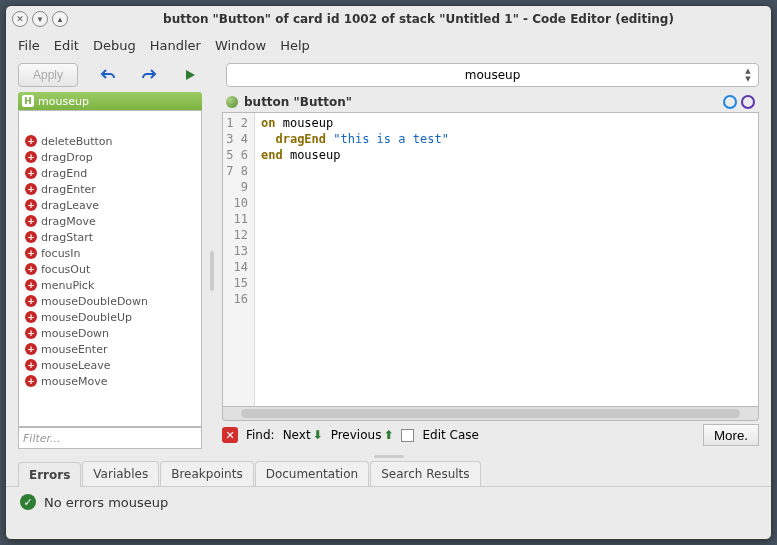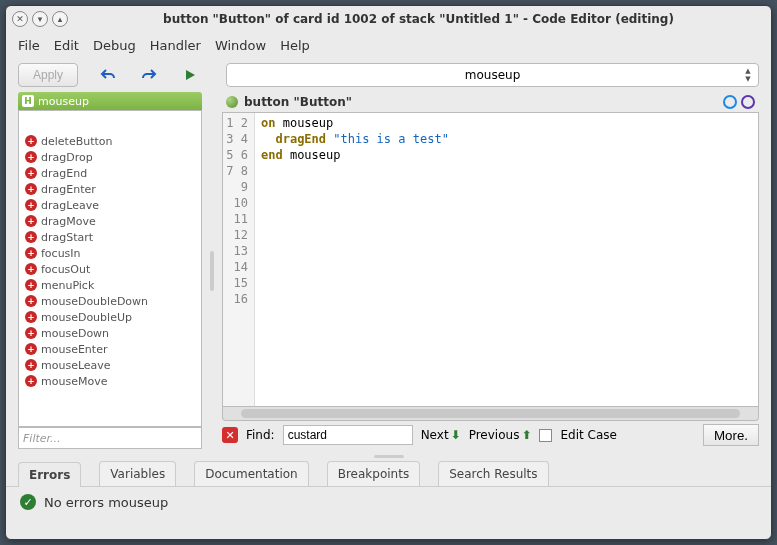--- a/index.html
+++ b/index.html
@@ -220,7 +220,6 @@
       <div class="findbar">
         <span class="close-find">✕</span>
         <span>Find:</span>
-        <input class="find-input" value="custard" style="">
         <span class="find-btn">
             <span>Next</span>
             <span class="arrow-down">⬇</span>

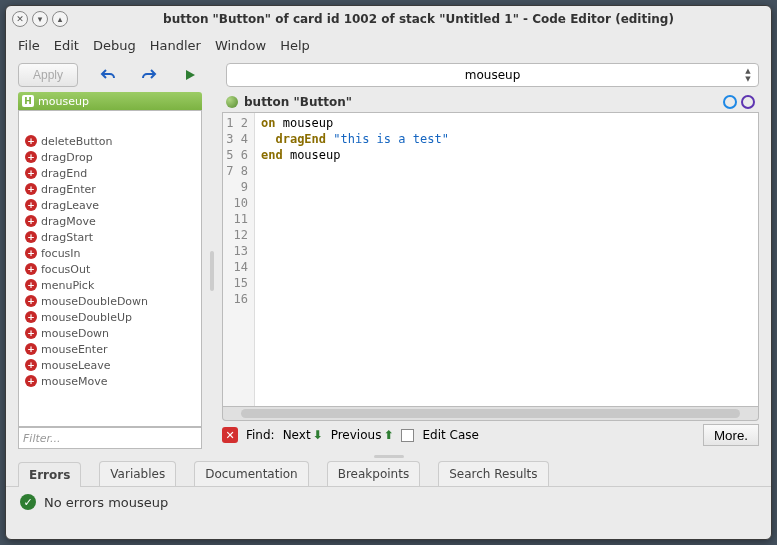--- a/index.html
+++ b/index.html
@@ -48,7 +48,7 @@
 .arrow-up { color: #2e7d32; font-weight: bold; }
 .chk { width: 13px; height: 13px; border: 1px solid #888; background: #fff; display: inline-block; }
 .more-btn { margin-left: auto; height: 22px; padding: 0 10px; border: 1px solid #bbb; border-radius: 0; background: linear-gradient(#fafafa,#e6e6e6); }
-.tabs { height: 28px; display: flex; align-items: flex-end; padding: 0 12px; gap: 18px; border-bottom: 1px solid #ccc; font-size: 12px; }
+.tabs { height: 28px; display: flex; align-items: flex-end; padding: 0 12px; gap: 1px; border-bottom: 1px solid #ccc; font-size: 12px; }
 .tab { padding: 5px 10px; border: 1px solid #ccc; border-bottom: none; border-radius: 4px 4px 0 0; background: #f0f0f0; color: #444; }
 .tab.active { background: #ebebeb; font-weight: bold; position: relative; top: 1px; }
 .status { height: 30px; display: flex; align-items: center; padding: 0 14px; gap: 8px; font-size: 13px; color: #333; }

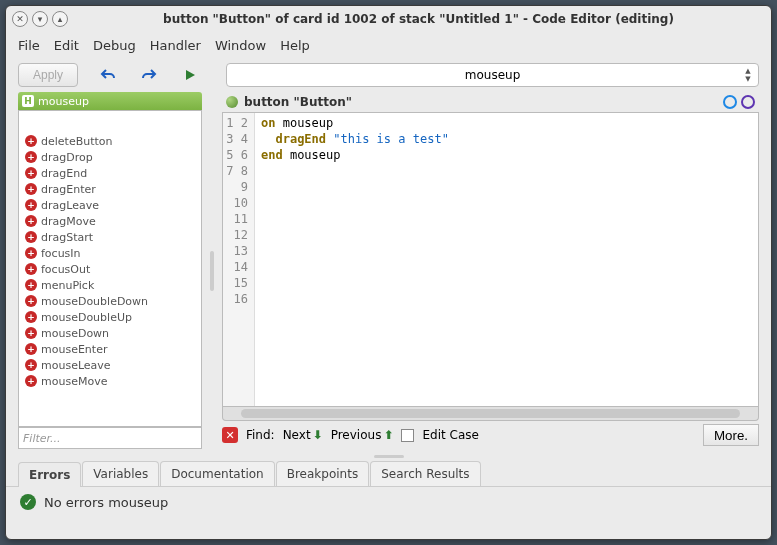--- a/index.html
+++ b/index.html
@@ -242,8 +242,8 @@
   <div class="tabs">
     <div class="tab active">Errors</div>
     <div class="tab">Variables</div>
+    <div class="tab">Breakpoints</div>
     <div class="tab">Documentation</div>
-    <div class="tab">Breakpoints</div>
     <div class="tab">Search Results</div>
   </div>
 

